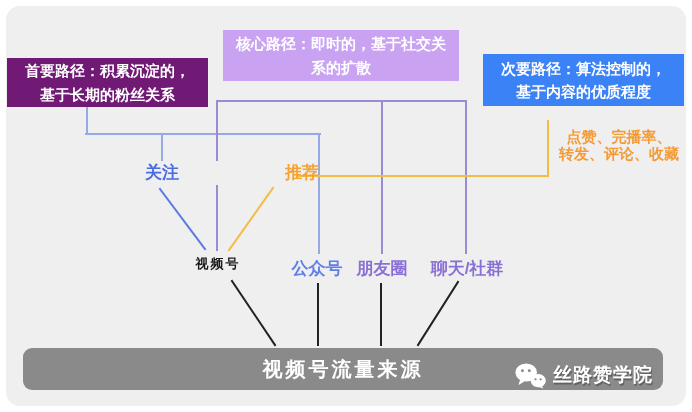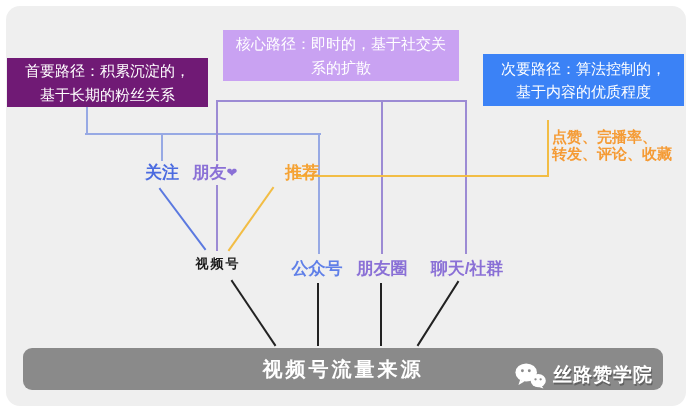--- a/index.html
+++ b/index.html
@@ -10,7 +10,7 @@
   .panel{position:absolute;left:6px;top:6px;width:680px;height:400px;border-radius:14px;}
   .wires{position:absolute;left:0;top:0;width:692px;height:412px;z-index:1;}
   .box{
-    position:absolute;z-index:2;color:#fff;font-weight:normal;font-size:15px;
+    position:absolute;z-index:2;color:#fff;font-weight:bold;font-size:15px;
     line-height:1.55;text-align:center;display:flex;flex-direction:column;justify-content:center;
   }
   .box-primary{left:7px;top:58px;width:201px;height:49px;}

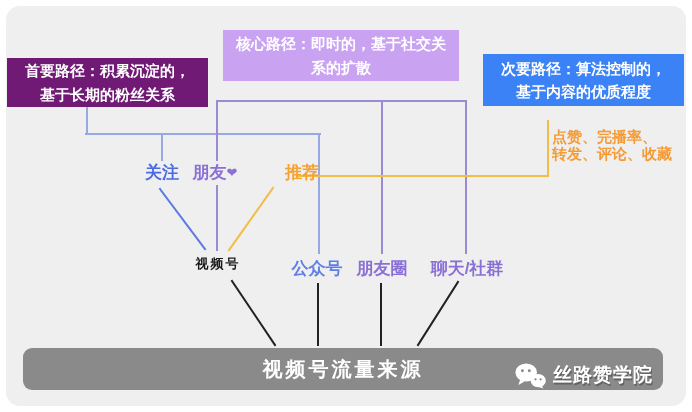--- a/index.html
+++ b/index.html
@@ -27,7 +27,7 @@
   .lbl-chat{left:424px;top:257px;width:86px;font-size:17px;}
   .metrics{
     position:absolute;z-index:2;left:552px;top:128px;width:134px;
-    font-size:15px;font-weight:bold;line-height:17px;text-align:left;white-space:nowrap;
+    font-size:15px;font-weight:bold;line-height:17px;text-align:center;white-space:nowrap;
   }
   .bar{
     position:absolute;z-index:2;left:23px;top:348px;width:640px;height:42px;border-radius:9px;

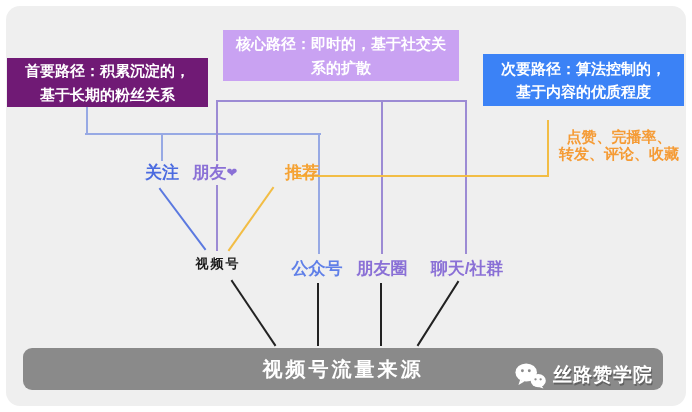--- a/index.html
+++ b/index.html
@@ -88,9 +88,6 @@
 
   <div class="label lbl-follow" style="color: rgb(75, 107, 224);">关注</div>
 
-  <div class="label lbl-friends" style="color: rgb(138, 112, 214);">
-    <span>朋友</span><span class="heart">❤</span>
-  </div>
 
   <div class="label lbl-recommend" style="color: rgb(245, 162, 51); margin-left: 30px;">推荐</div>
 

